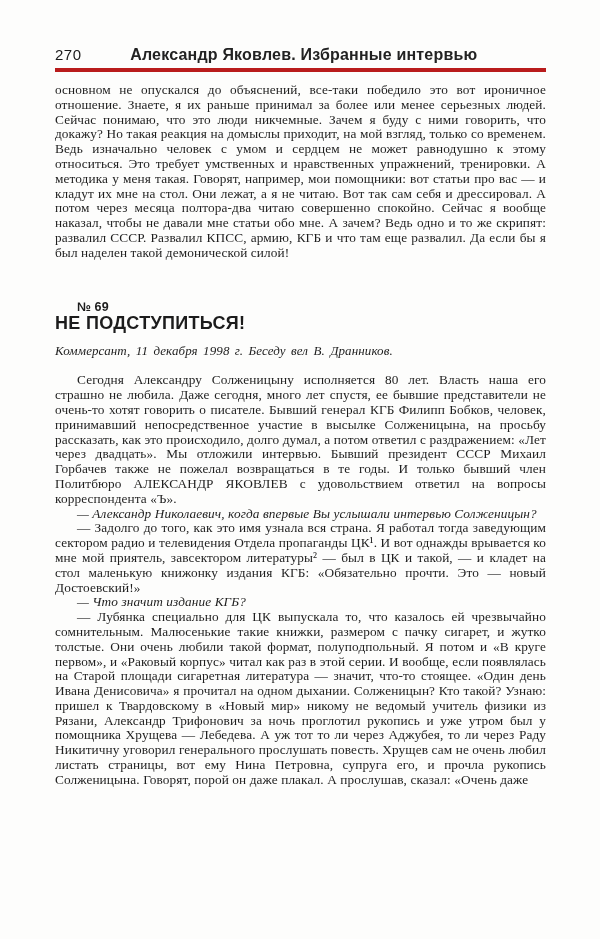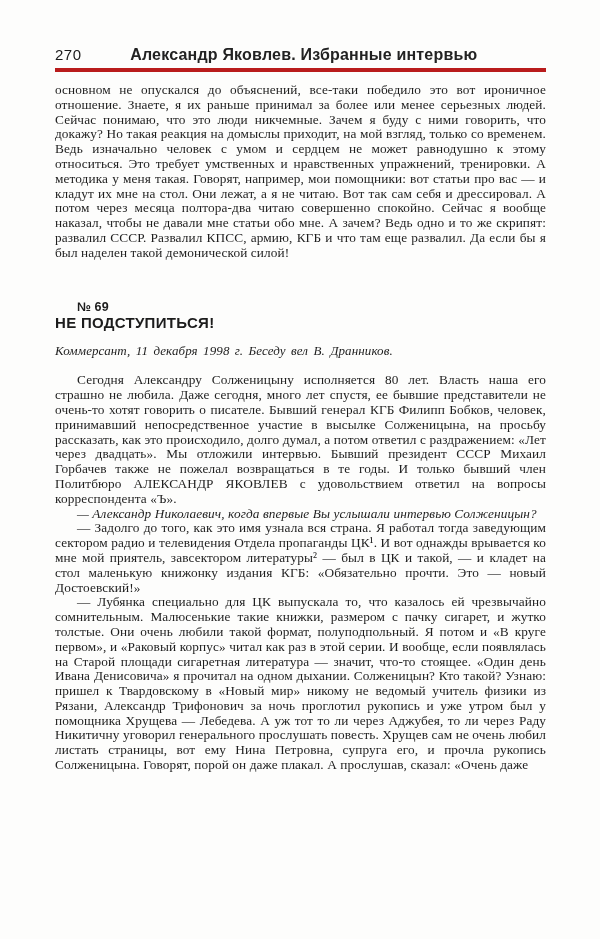--- a/index.html
+++ b/index.html
@@ -77,7 +77,7 @@
     line-height: 16px;
   }
   .chapter-title {
-    font-size: 15px;
+    font-size: 18px;
     letter-spacing: 0.3px;
     line-height: 16px;
   }

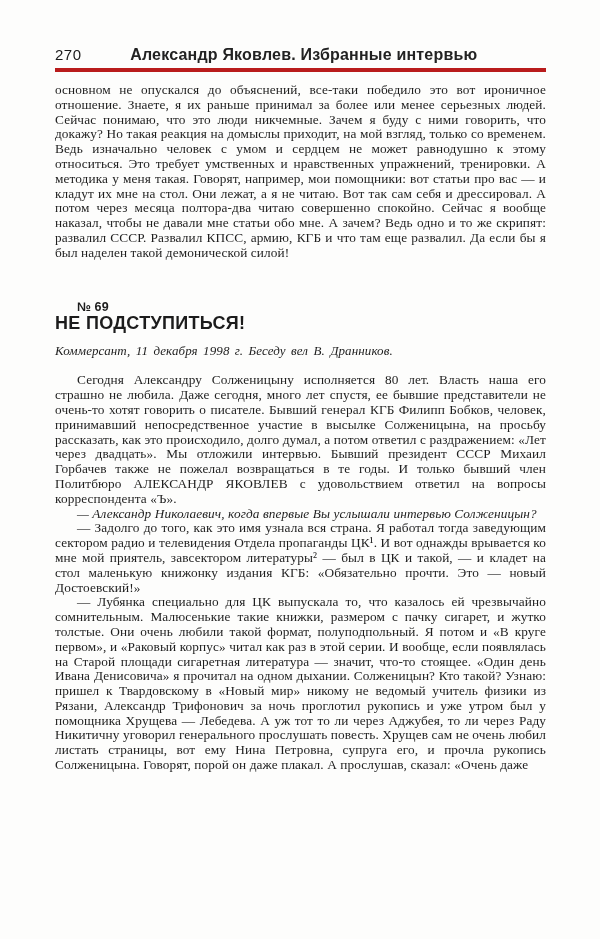--- a/index.html
+++ b/index.html
@@ -119,6 +119,7 @@
 
     <p class="indent">— Задолго до того, как это имя узнала вся страна. Я работал тогда заведующим сектором радио и телевидения Отдела пропаганды ЦК¹. И вот однажды врывается ко мне мой приятель, завсектором литературы² — был в ЦК и такой, — и кладет на стол маленькую книжонку издания КГБ: «Обязательно прочти. Это — новый Достоевский!»</p>
 
+    <p class="indent q-italic">— Что значит издание КГБ?</p>
 
     <p class="indent">— Лубянка специально для ЦК выпускала то, что казалось ей чрезвычайно сомнительным. Малюсенькие такие книжки, размером с пачку сигарет, и жутко толстые. Они очень любили такой формат, полуподпольный. Я потом и «В круге первом», и «Раковый корпус» читал как раз в этой серии. И вообще, если появлялась на Старой площади сигаретная литература — значит, что-то стоящее. «Один день Ивана Денисовича» я прочитал на одном дыхании. Солженицын? Кто такой? Узнаю: пришел к Твардовскому в «Новый мир» никому не ведомый учитель физики из Рязани, Александр Трифонович за ночь проглотил рукопись и уже утром был у помощника Хрущева — Лебедева. А уж тот то ли через Аджубея, то ли через Раду Никитичну уговорил генерального прослушать повесть. Хрущев сам не очень любил листать страницы, вот ему Нина Петровна, супруга его, и прочла рукопись Солженицына. Говорят, порой он даже плакал. А прослушав, сказал: «Очень даже</p>
 

